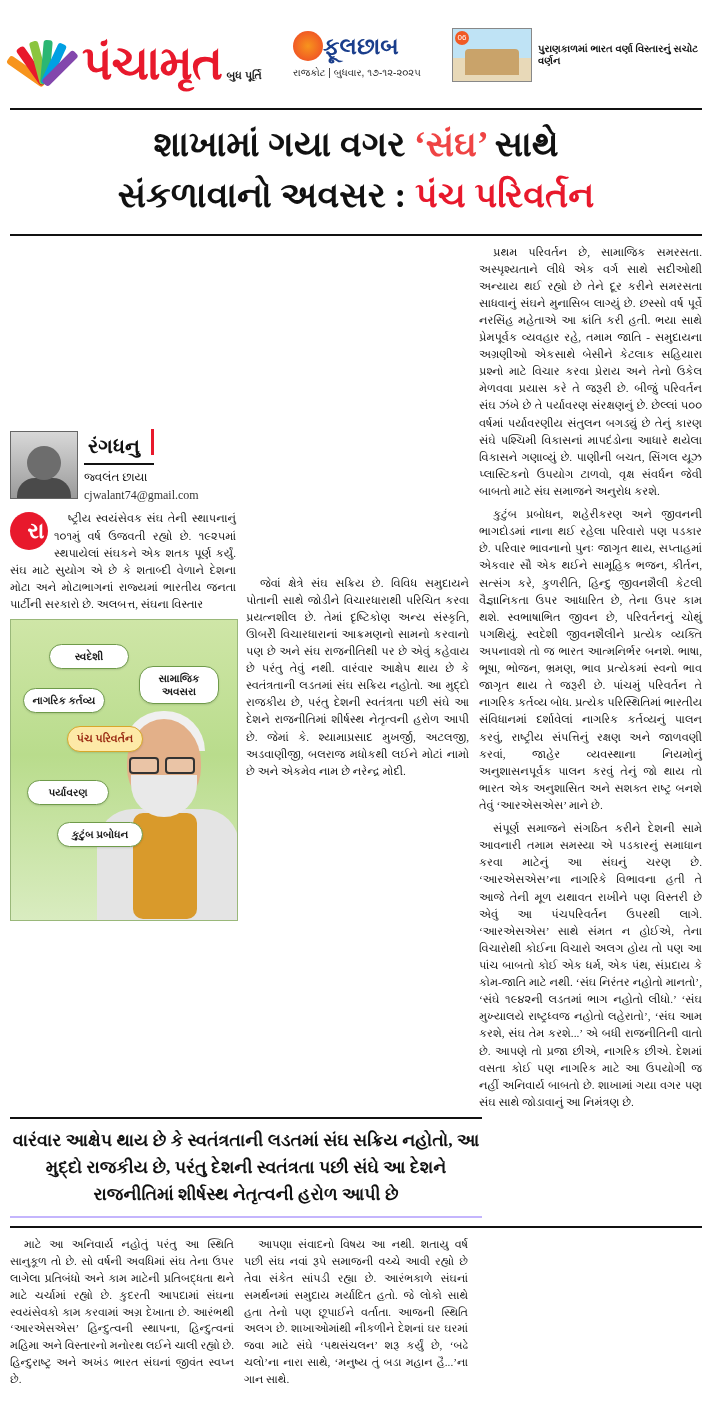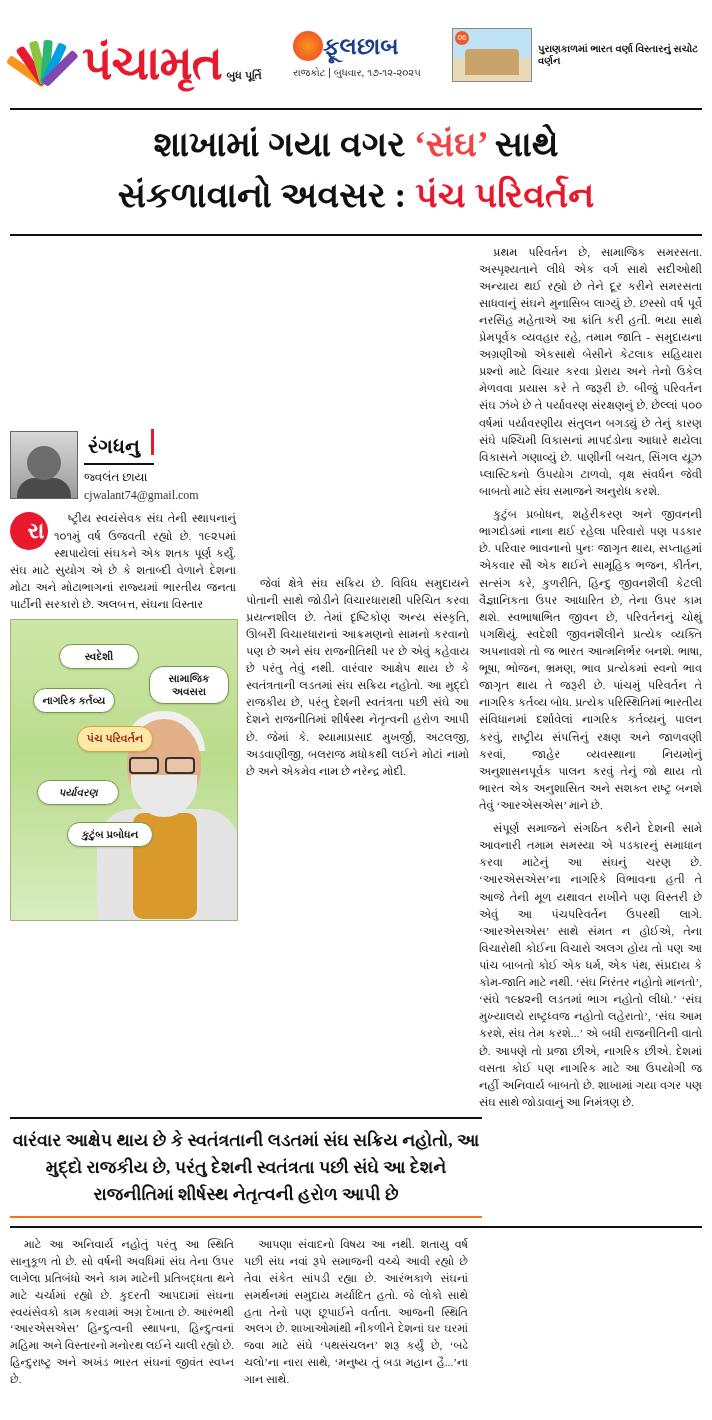--- a/index.html
+++ b/index.html
@@ -182,7 +182,7 @@
     border-radius:10px;
   }
   .diagram{
-    position:absolute;left:22px;top:10px;width:140px;height:230px;
+    position:absolute;left:12px;top:10px;width:140px;height:230px;
   }
   .node{
     position:absolute;

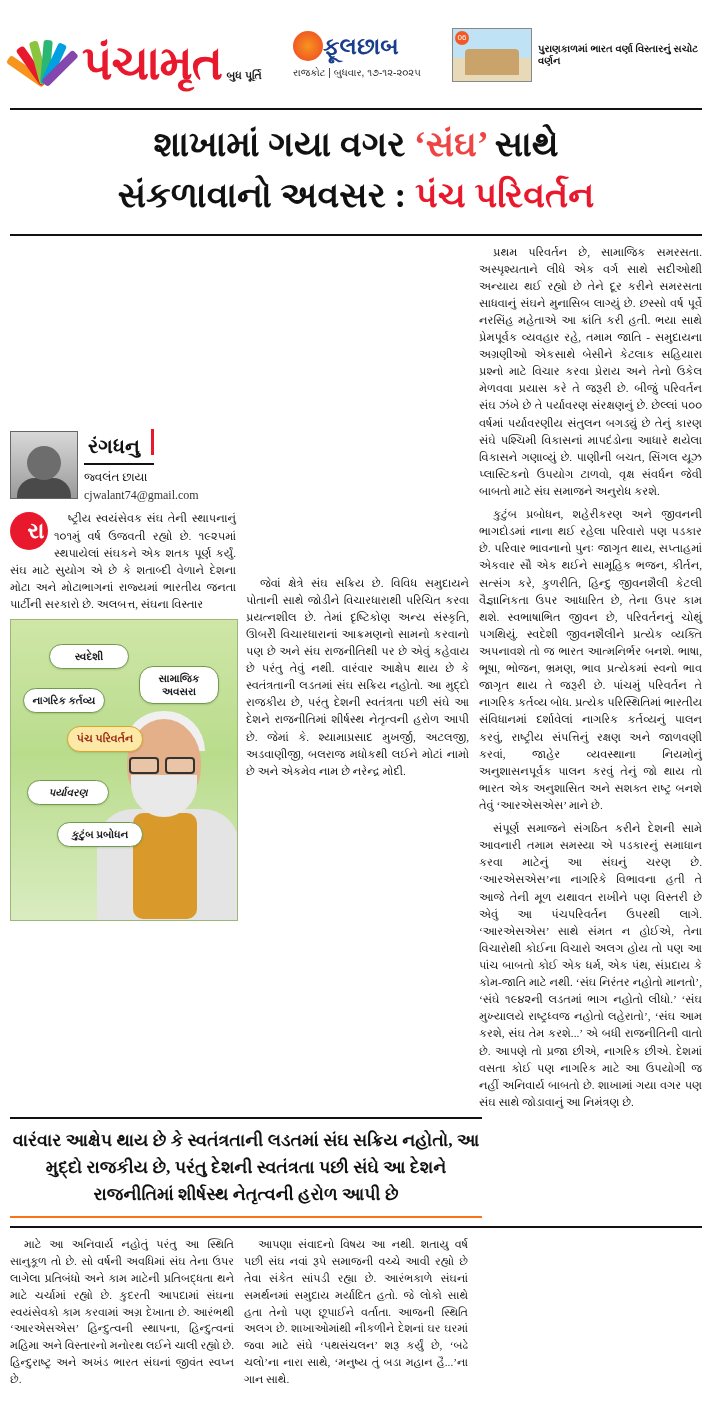--- a/index.html
+++ b/index.html
@@ -197,7 +197,7 @@
   }
   .node.n1{left:26px;top:14px;width:66px;}
   .node.n2{left:0px;top:58px;width:68px;}
-  .node.n3{left:4px;top:150px;width:68px;font-style:italic;}
+  .node.n3{left:4px;top:150px;width:68px;}
   .node.n4{left:34px;top:192px;width:72px;}
   .node.n5{left:116px;top:36px;width:66px;background:#fff;}
   .caption-box{

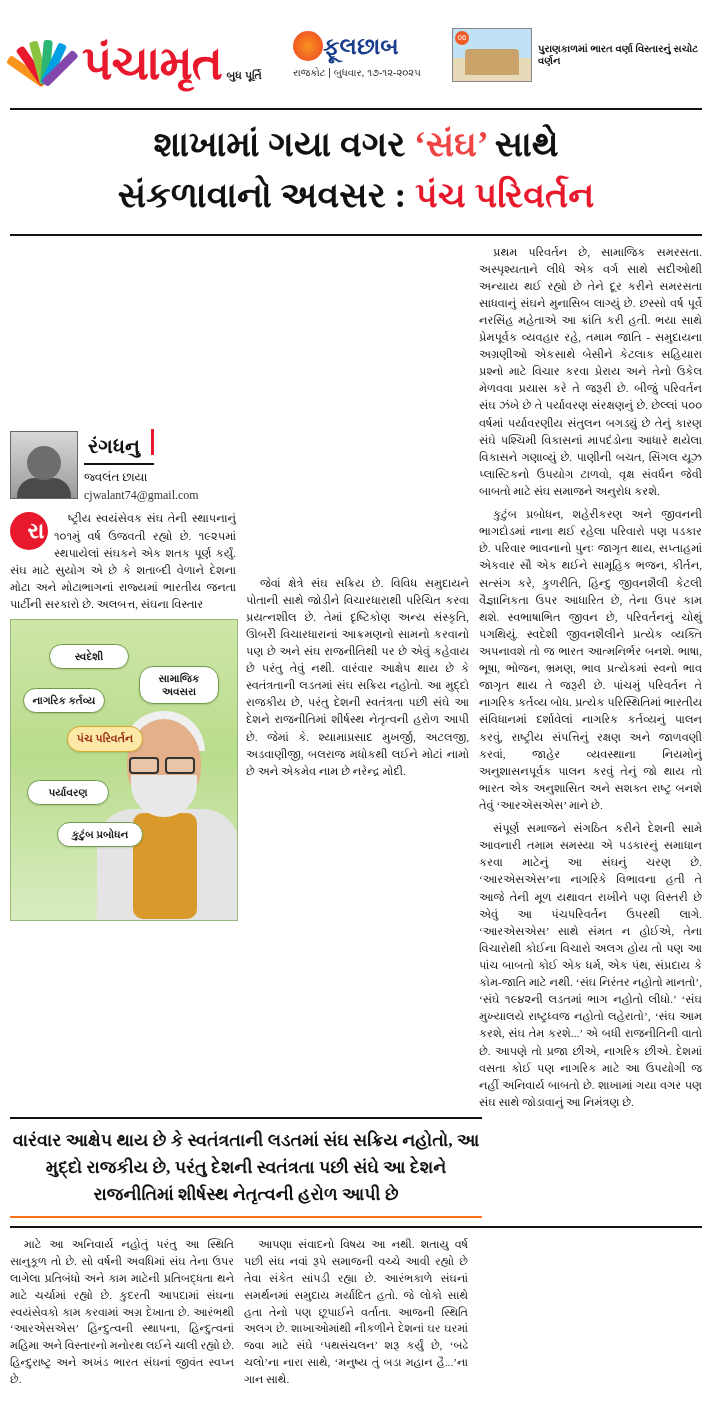--- a/index.html
+++ b/index.html
@@ -201,7 +201,7 @@
   .node.n4{left:34px;top:192px;width:72px;}
   .node.n5{left:116px;top:36px;width:66px;background:#fff;}
   .caption-box{
-    border-top:2px solid #111;border-bottom:2px solid #f97316;
+    border-top:2px solid #111;border-bottom:2px solid #c4b5fd;
     padding:8px 2px;margin-bottom:8px;
   }
   .caption-text{

